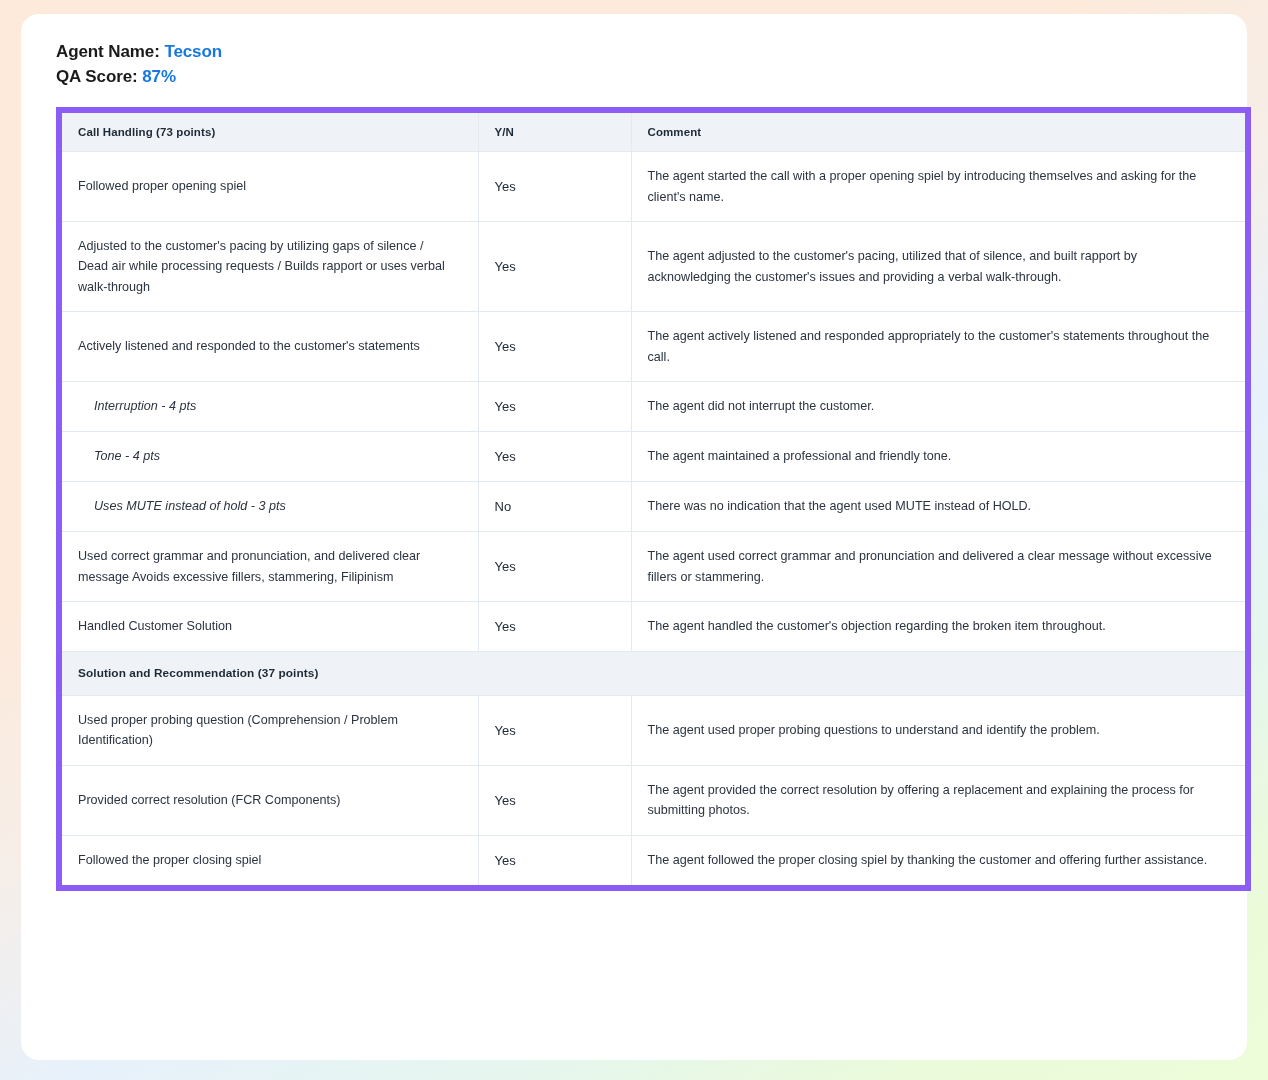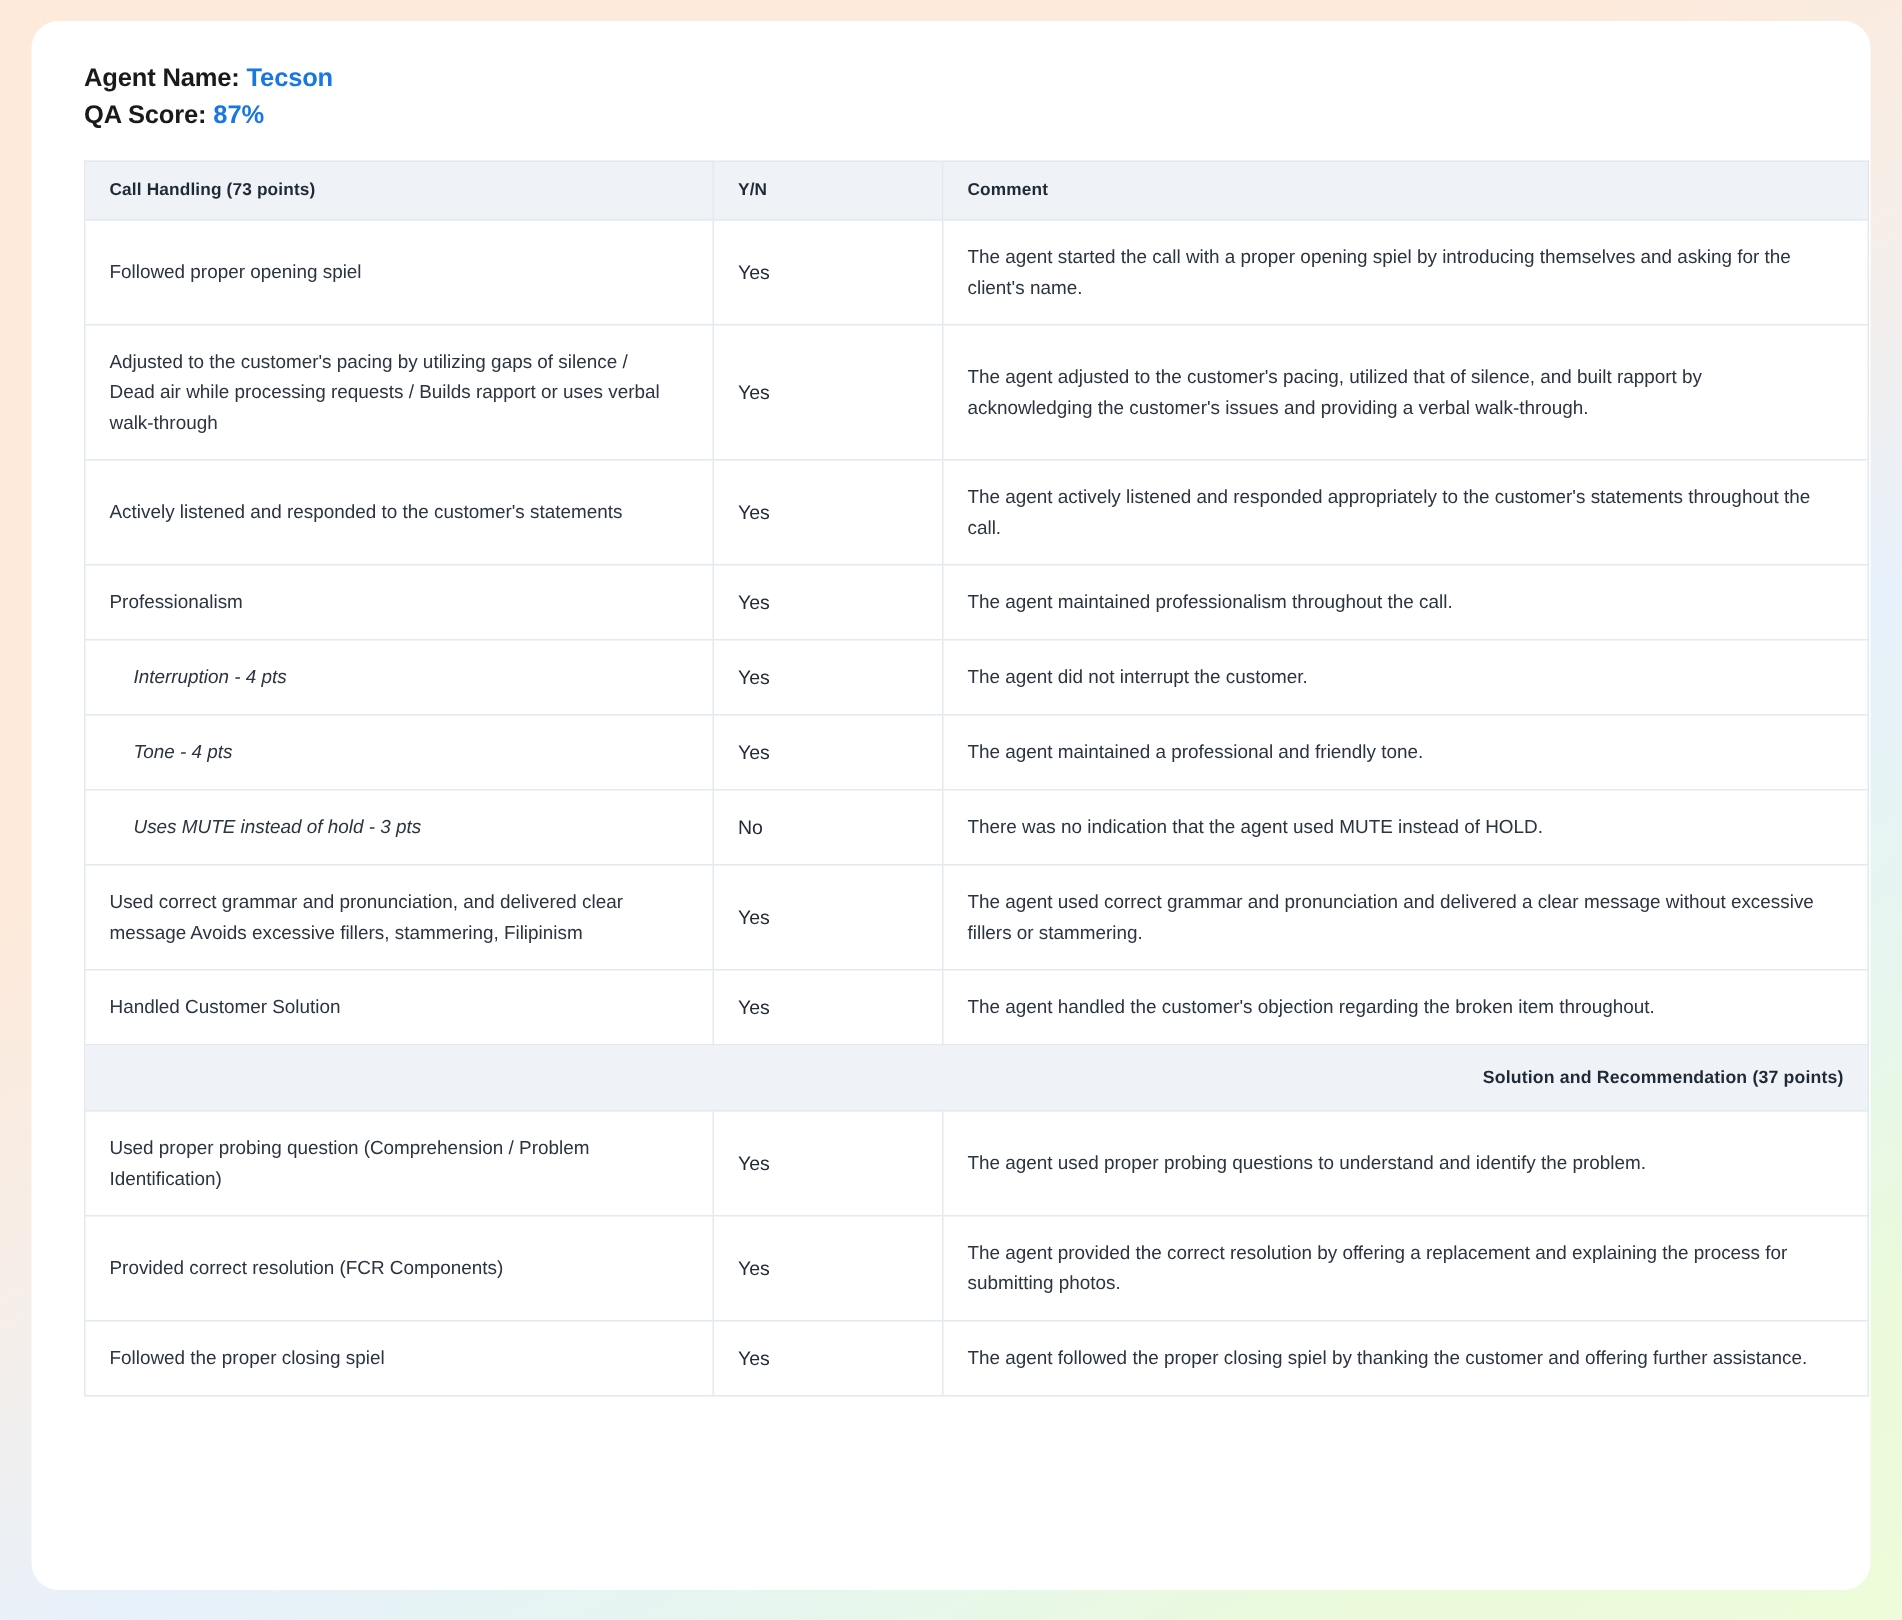--- a/index.html
+++ b/index.html
@@ -59,7 +59,7 @@
     width: 1189px;
     border-collapse: collapse;
     table-layout: fixed;
-    border: 1px solid #8b5cf6;
+    border: 6px solid #8b5cf6;
   }
   .scorecard-table col.col-criteria { width: 419px; }
   .scorecard-table col.col-yn       { width: 153px; }

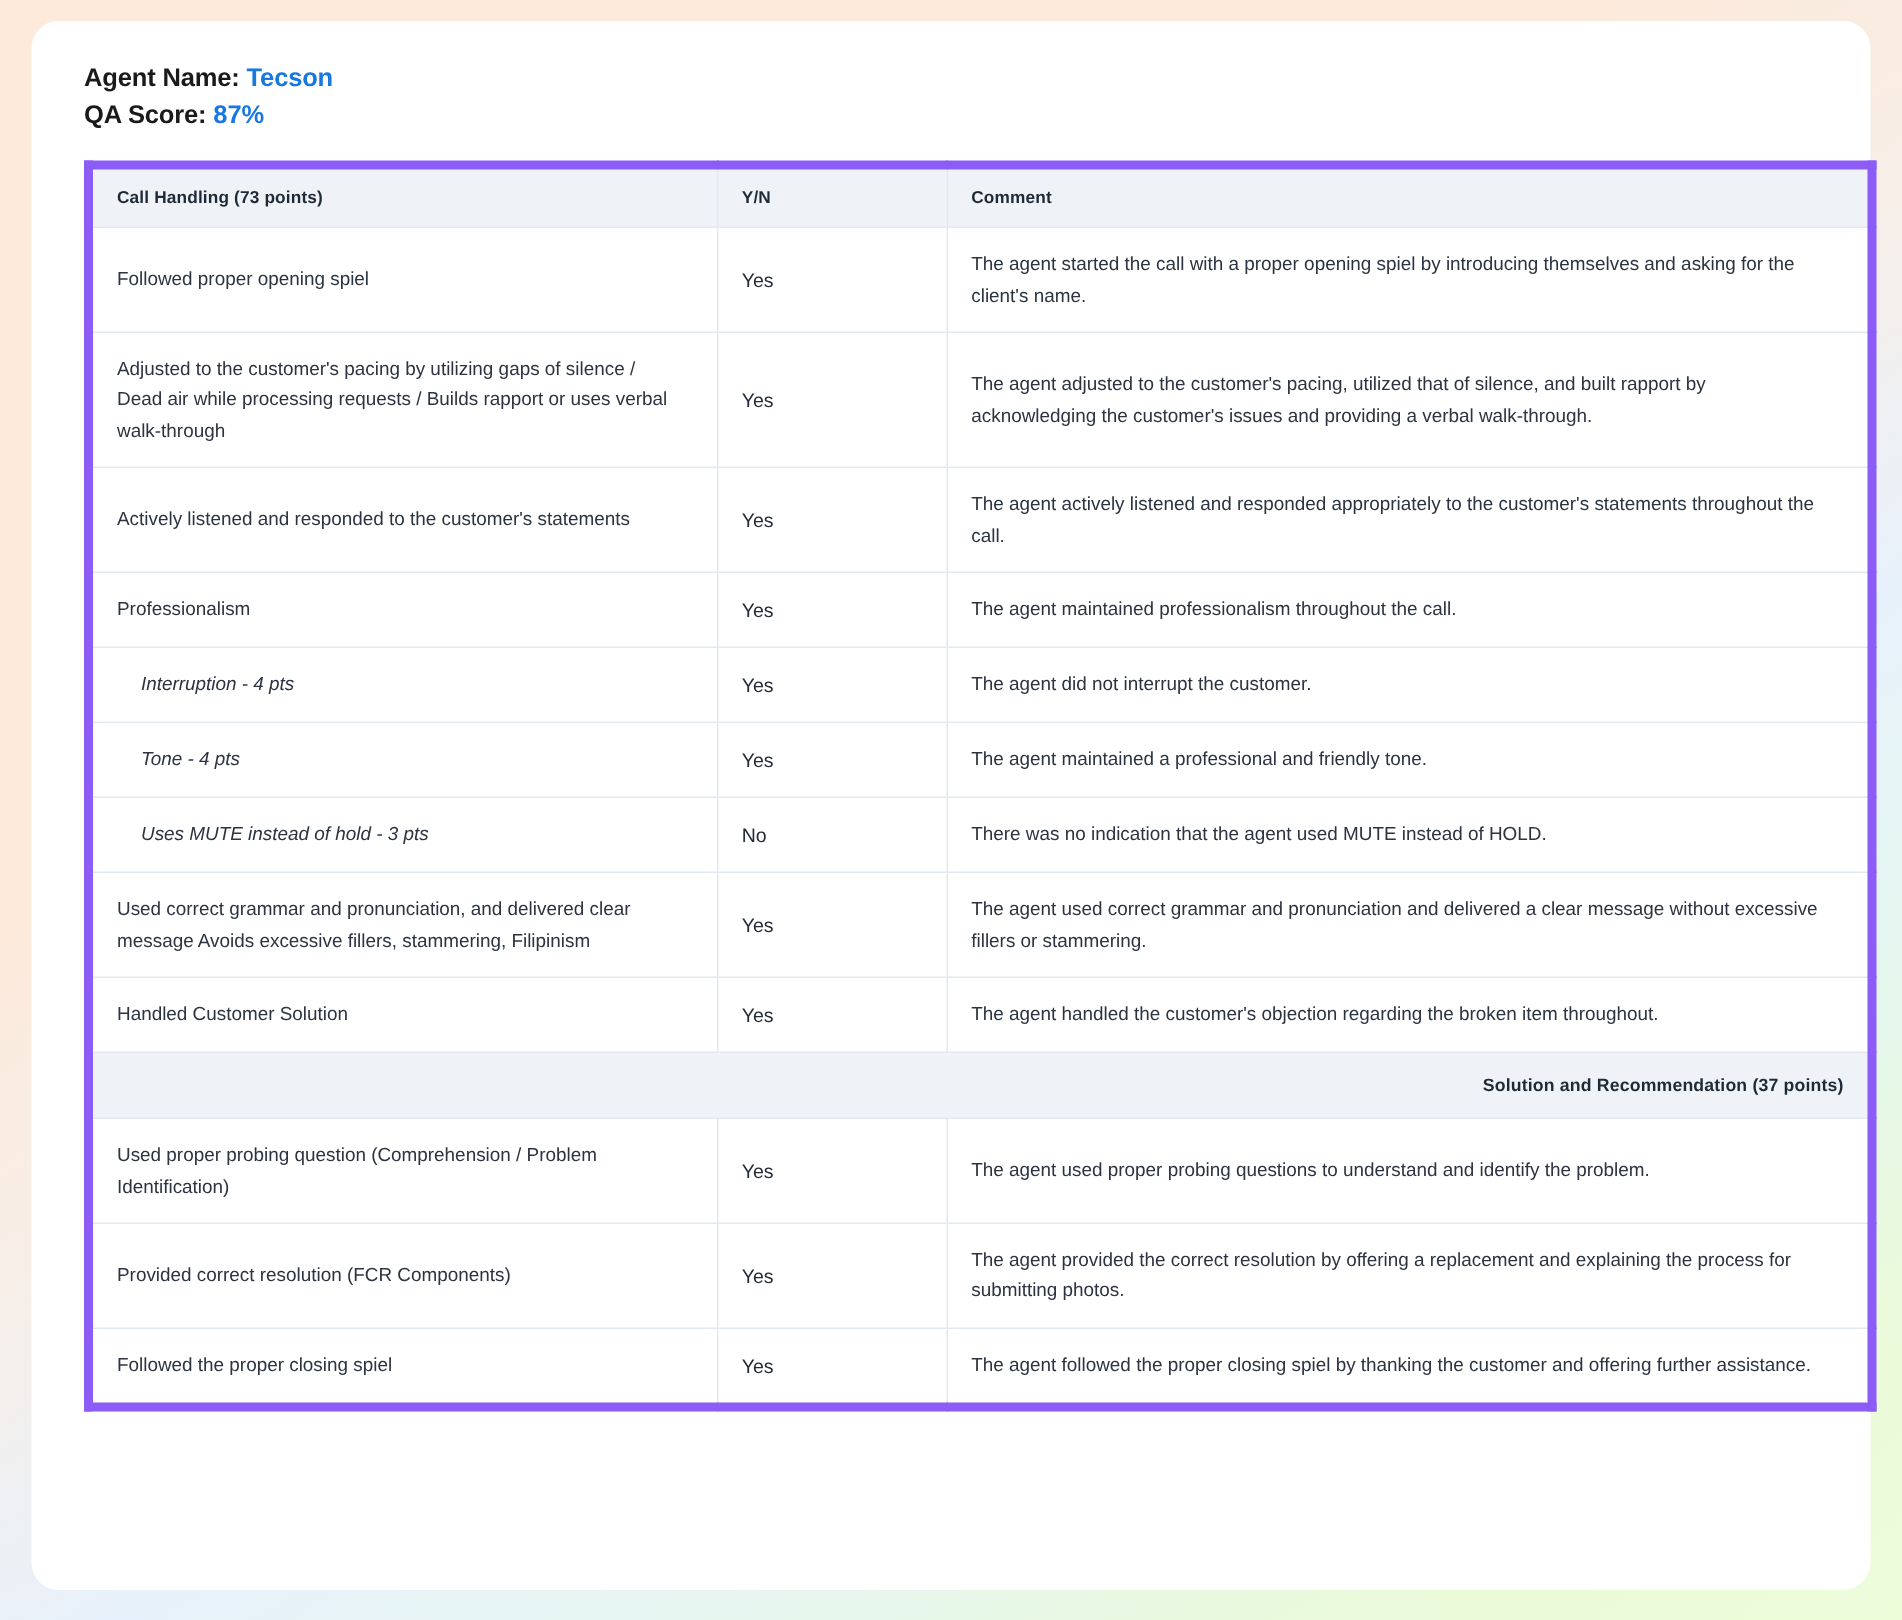--- a/index.html
+++ b/index.html
@@ -153,11 +153,6 @@
             <td class="yn-cell">Yes</td>
             <td class="comment-cell">The agent actively listened and responded appropriately to the customer's statements throughout the call.</td>
           </tr>
-          <tr class="item-row">
-            <td class="criteria-cell">Professionalism</td>
-            <td class="yn-cell">Yes</td>
-            <td class="comment-cell">The agent maintained professionalism throughout the call.</td>
-          </tr>
           <tr class="sub-row">
             <td class="criteria-cell">Interruption - 4 pts</td>
             <td class="yn-cell">Yes</td>

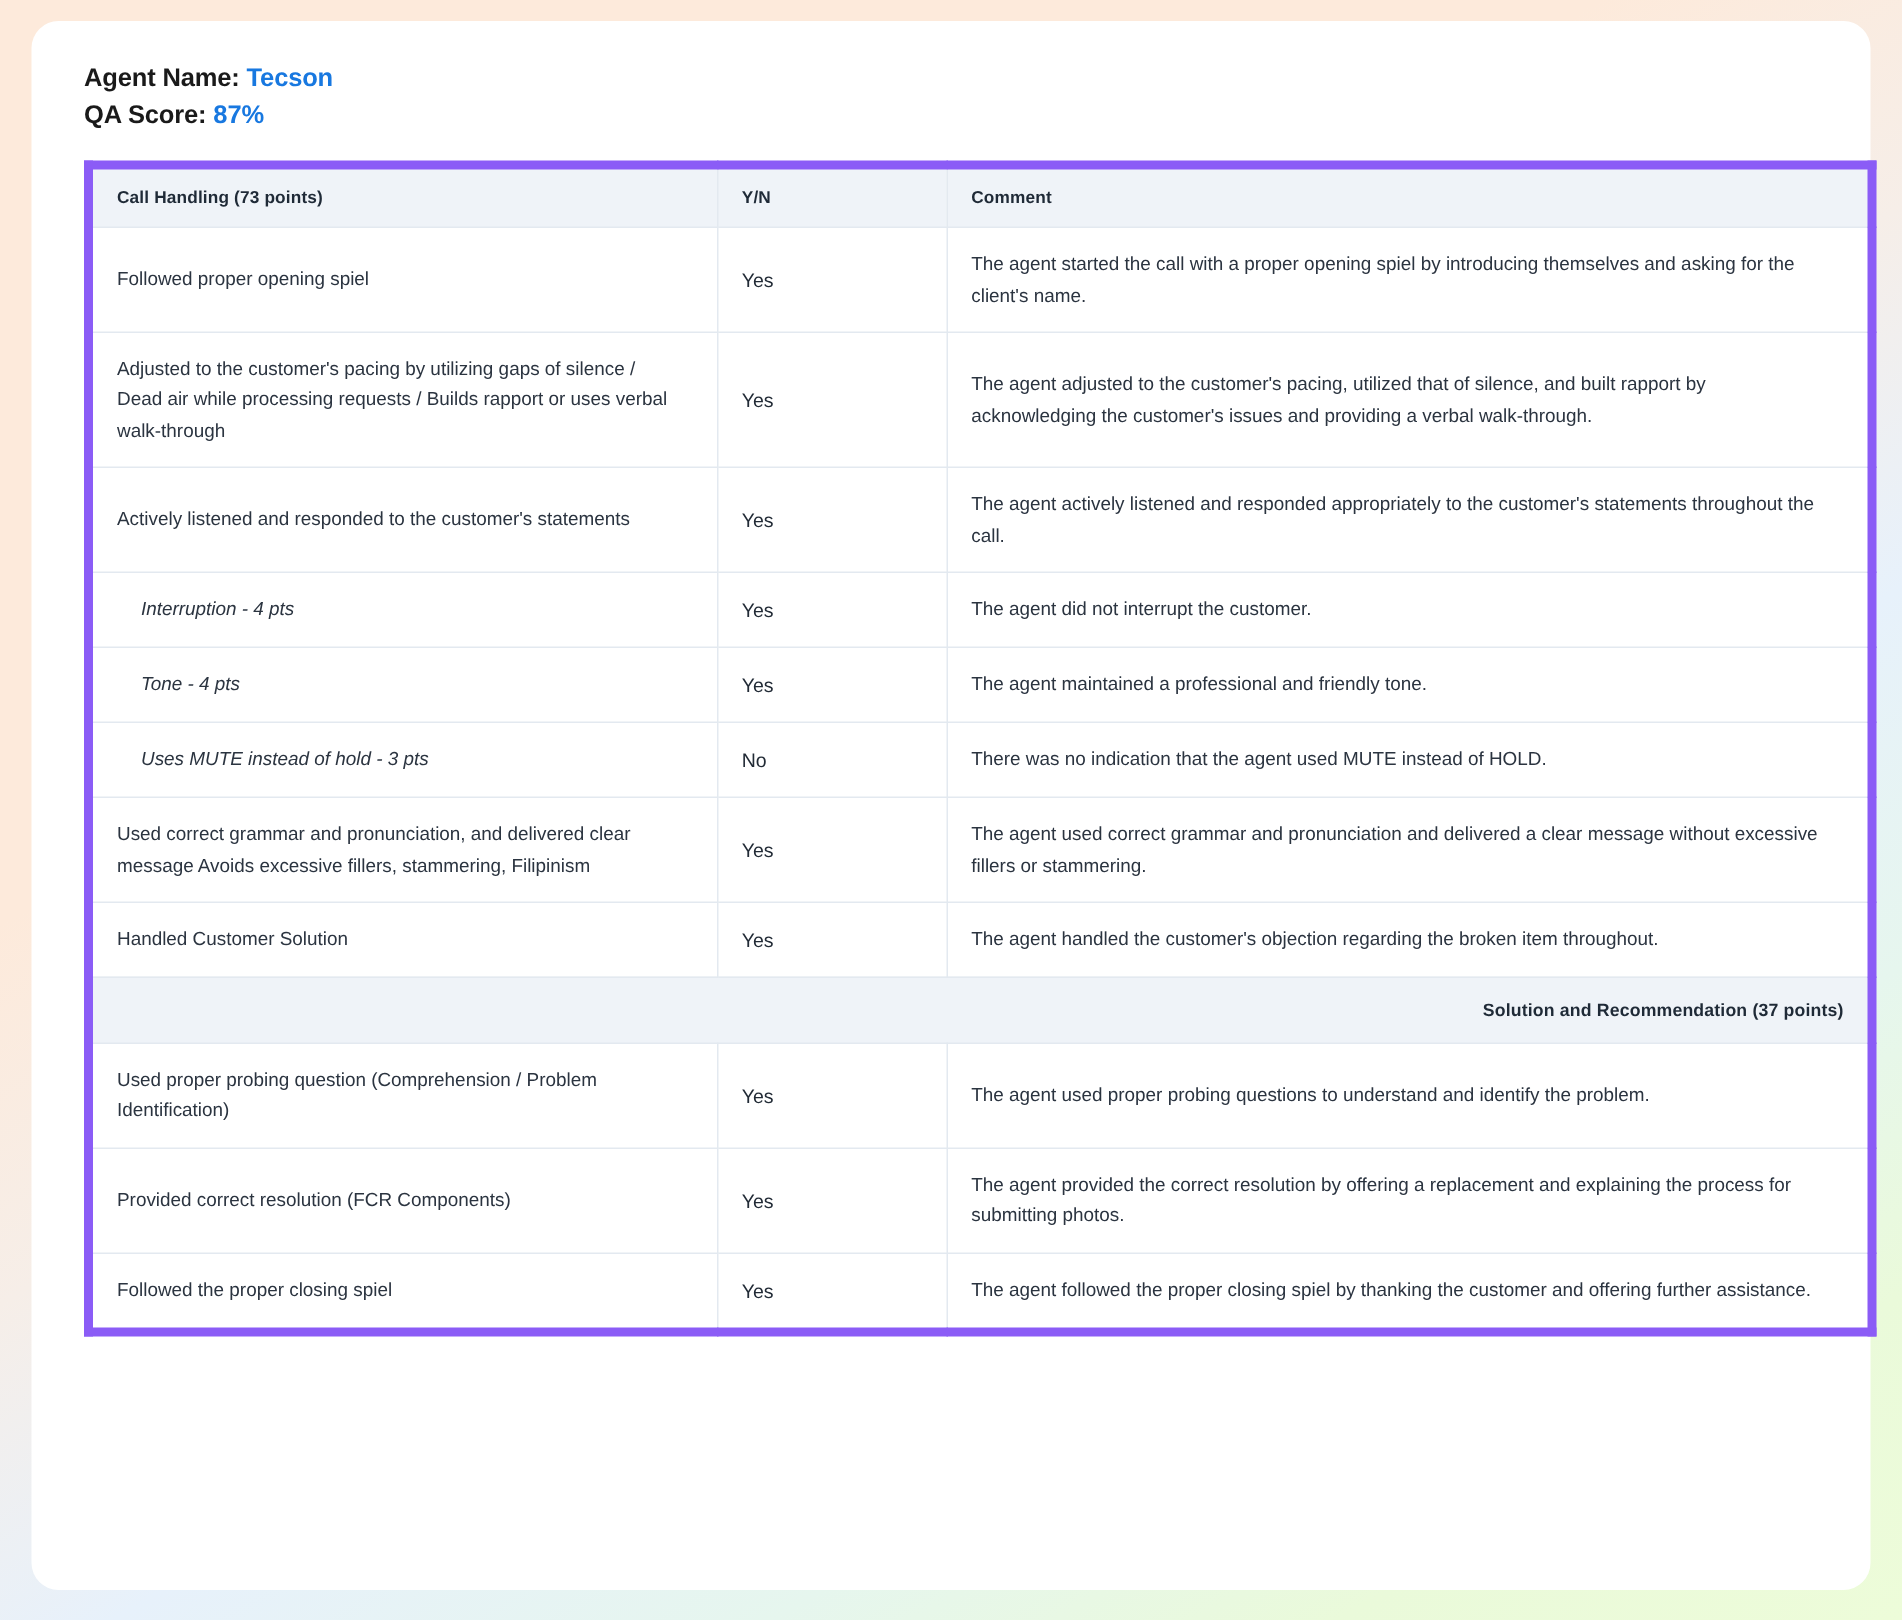--- a/index.html
+++ b/index.html
@@ -104,7 +104,6 @@
     color: #1f2a37;
     padding: 12px 16px;
     letter-spacing: 0.1px;
-    text-align: right;
   }
 </style>
 </head>

